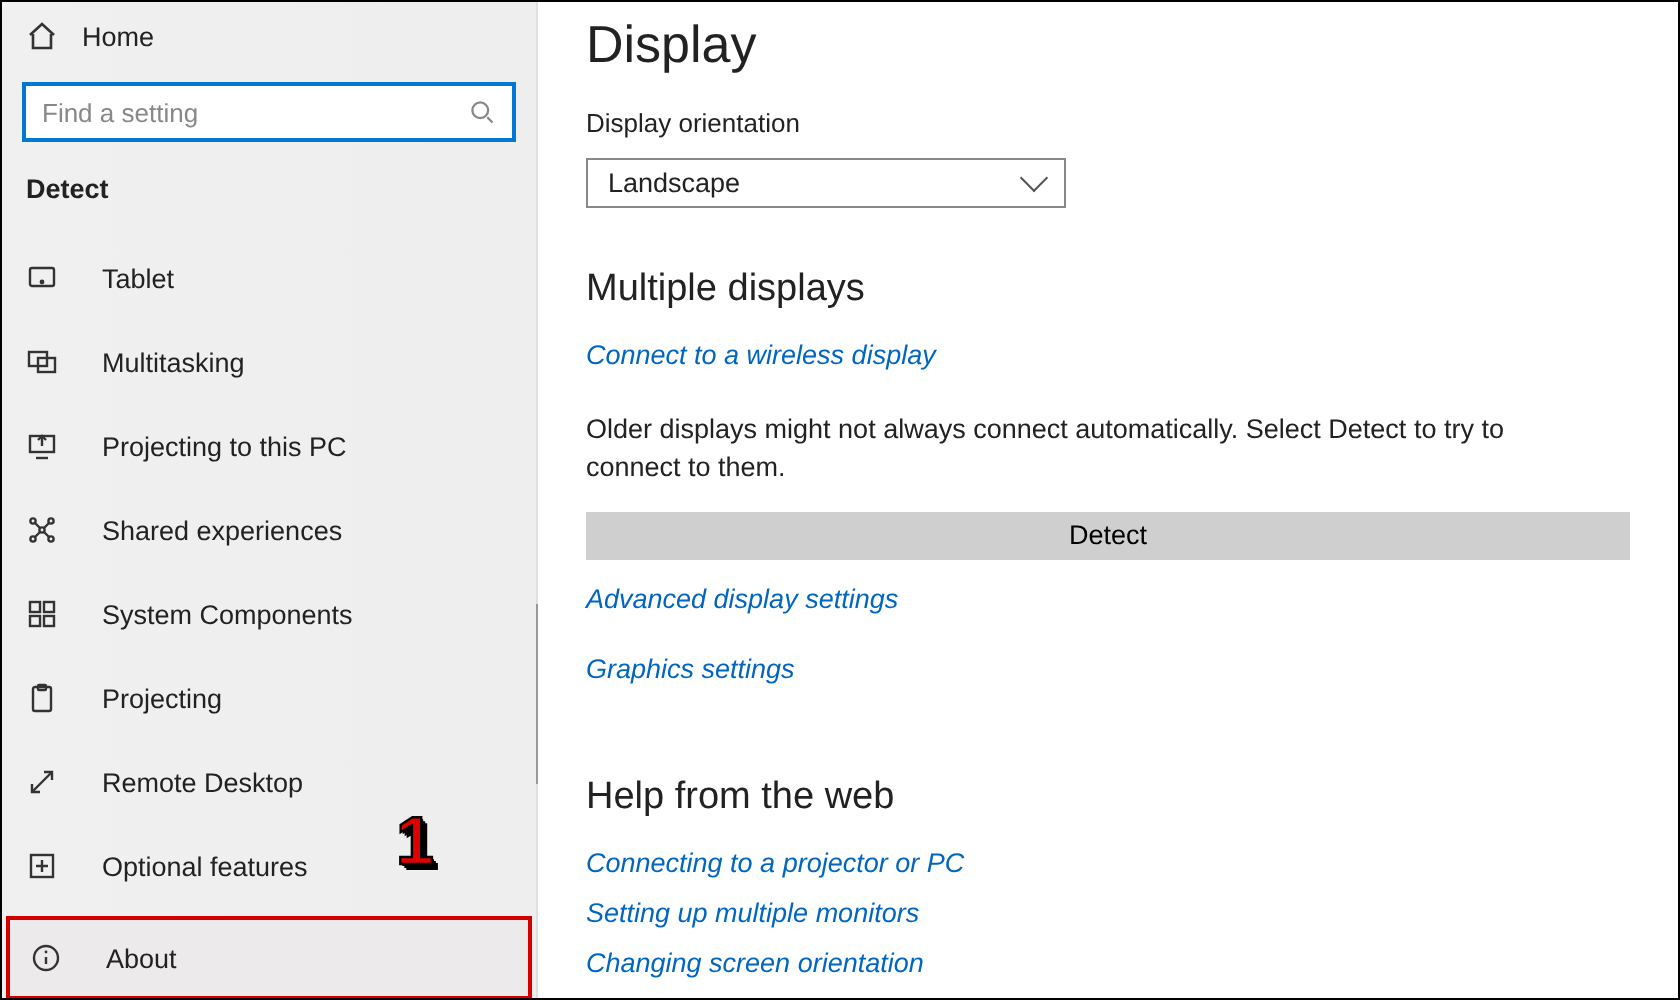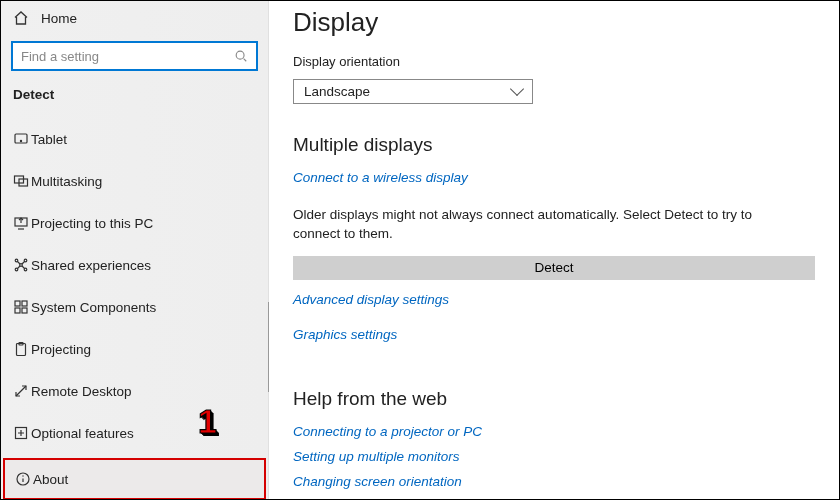--- a/index.html
+++ b/index.html
@@ -23,7 +23,7 @@
   }
   .section-label { font-weight: 600; font-size: 13.5px; padding: 8px 12px 16px 12px; }
   .nav-list { display: flex; flex-direction: column; }
-  .nav-item { display: flex; align-items: center; gap: 2px; padding: 13px 12px; cursor: pointer; }
+  .nav-item { display: flex; align-items: center; gap: 22px; padding: 13px 12px; cursor: pointer; }
   .nav-item .ico { width: 16px; height: 16px; display: inline-flex; align-items: center; justify-content: center; }
   .nav-about {
     border: 2px solid #d40000;

